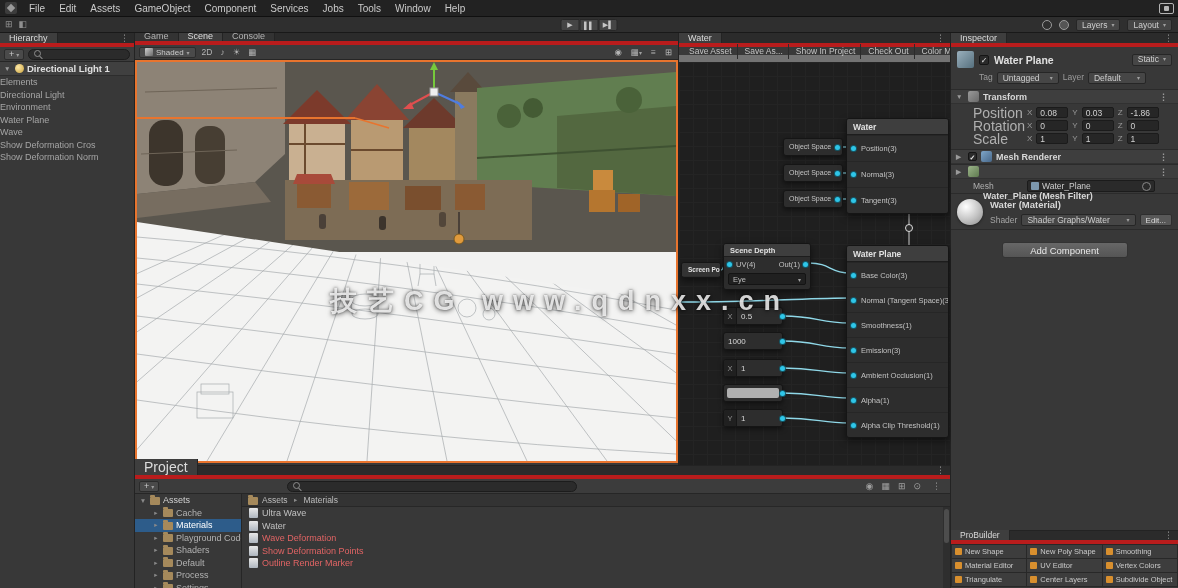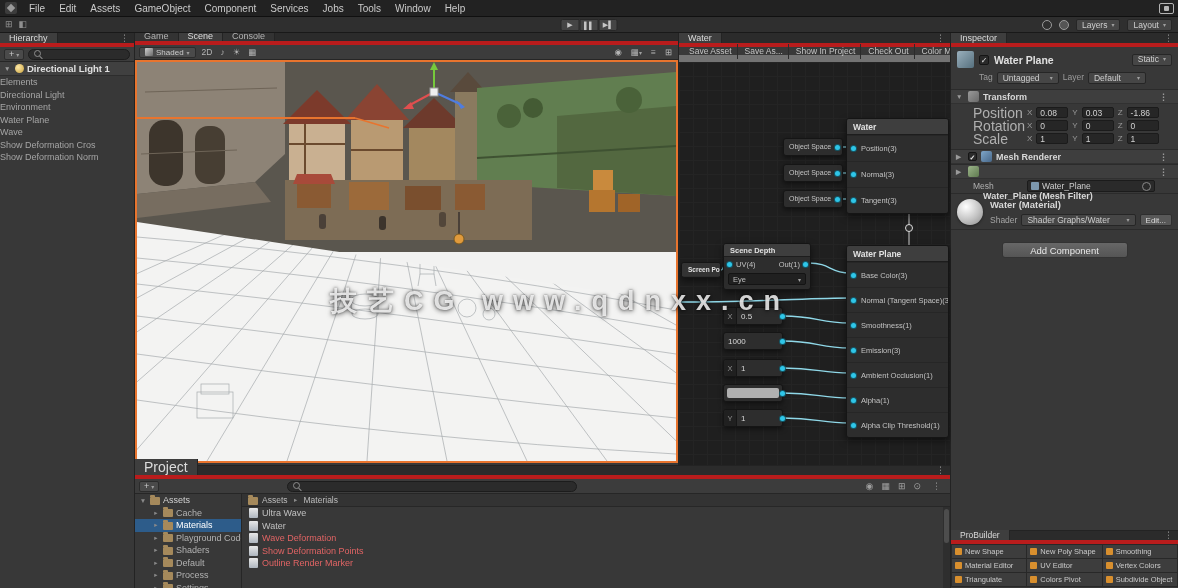--- a/index.html
+++ b/index.html
@@ -620,7 +620,7 @@
 
         <span class="pb-btn">
           <span class="pb-ico"></span>
-          <span>Colors Pivot</span>
+          <span>Center Layers</span>
         </span>
 
         <span class="pb-btn">

